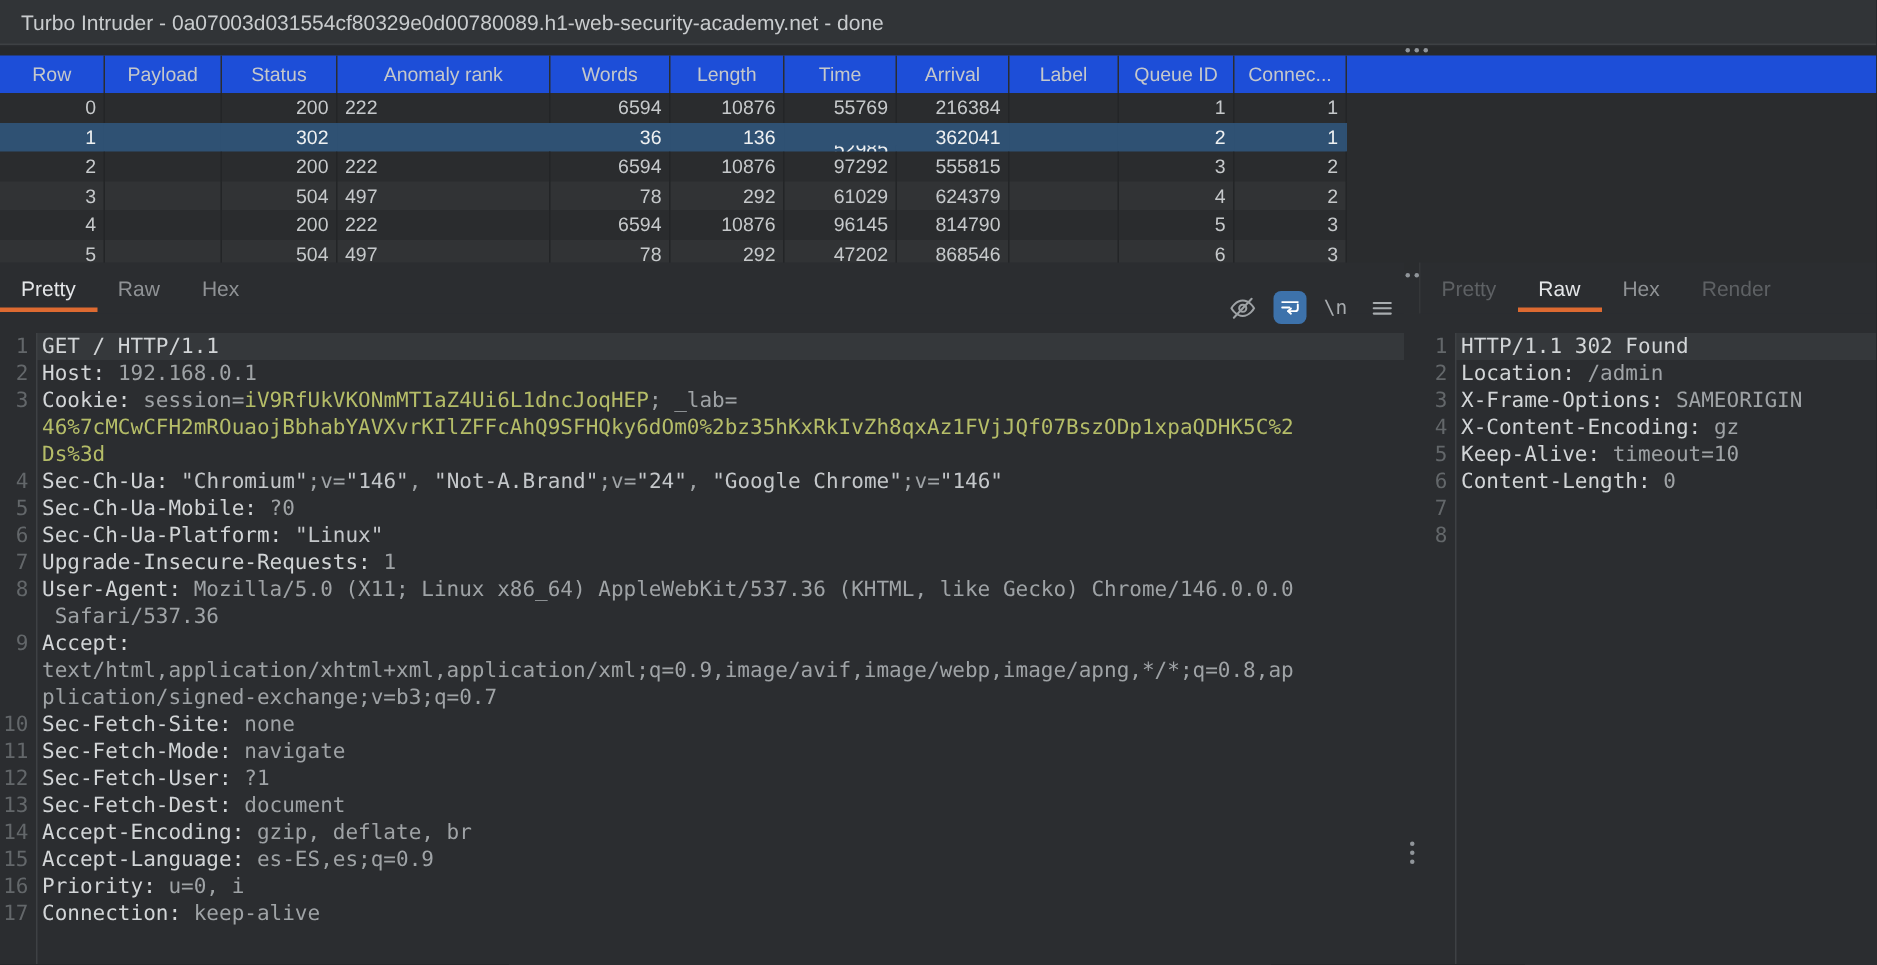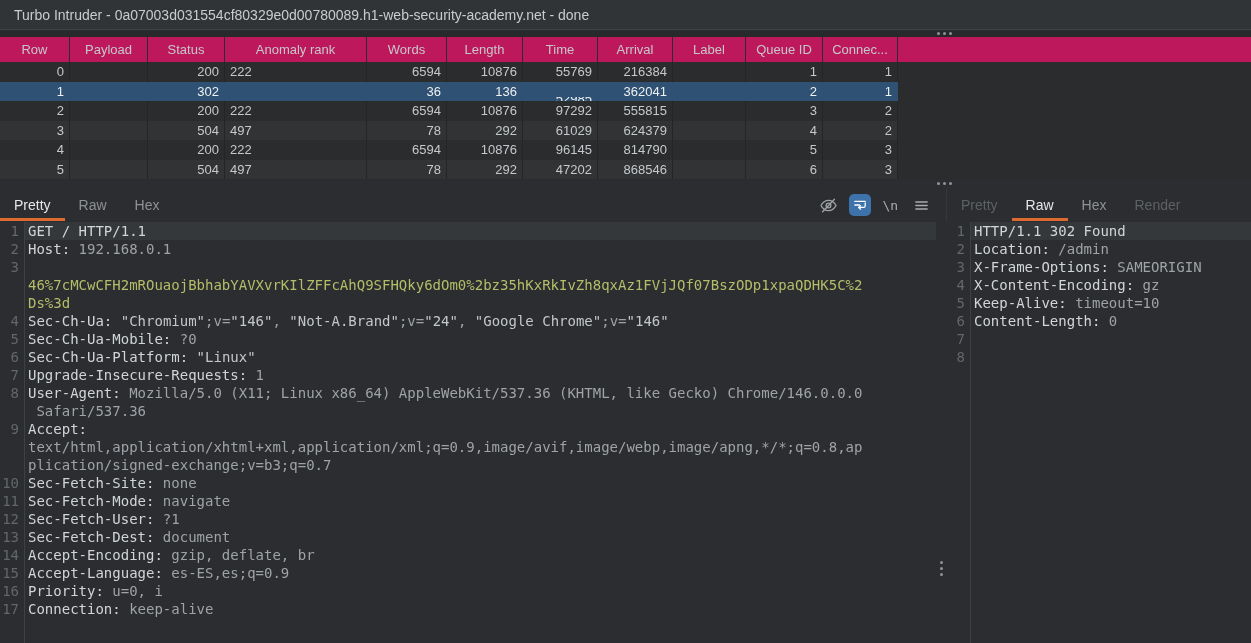--- a/index.html
+++ b/index.html
@@ -18,7 +18,7 @@
   .dot{width:3px;height:3px;border-radius:50%;background:#90959A;}
 
   
-  .thead{position:absolute;left:0;top:37px;width:100%;height:25px;background:#be185d;display:flex;}
+  .thead{position:absolute;left:0;top:37px;width:100%;height:25px;background:#1d4ed8;display:flex;}
   .th{box-sizing:border-box;height:100%;border-right:1px solid #2B2D30;color:#C5C8CB;font-size:13px;
       display:flex;align-items:center;justify-content:center;overflow:hidden;white-space:nowrap;}
   .tbody{position:absolute;left:0;top:62px;width:100%;height:118px;background:#2A2C2E;overflow:hidden;}

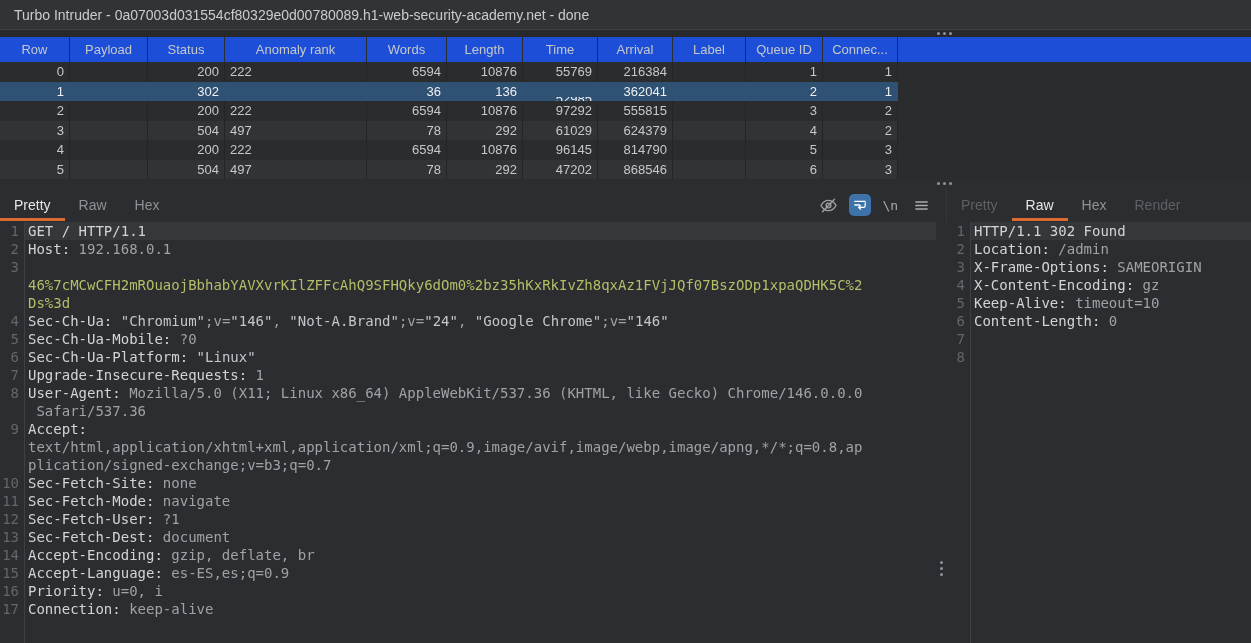--- a/index.html
+++ b/index.html
@@ -34,7 +34,7 @@
   .hsplit{position:absolute;left:0;top:180px;width:100%;height:8px;background:#2B2D30;}
 
   
-  .tabbar{position:absolute;top:188px;height:34px;display:flex;align-items:stretch;background:#2B2D30;}
+  .tabbar{position:absolute;top:175px;height:34px;display:flex;align-items:stretch;background:#2B2D30;}
   .tabbar.left{left:0;width:936px;}
   .tabbar.right{left:946px;width:305px;border-left:1px solid #353739;box-sizing:border-box;}
   .tab{padding:0 14px;display:flex;align-items:center;font-size:14px;color:#8F9295;position:relative;}

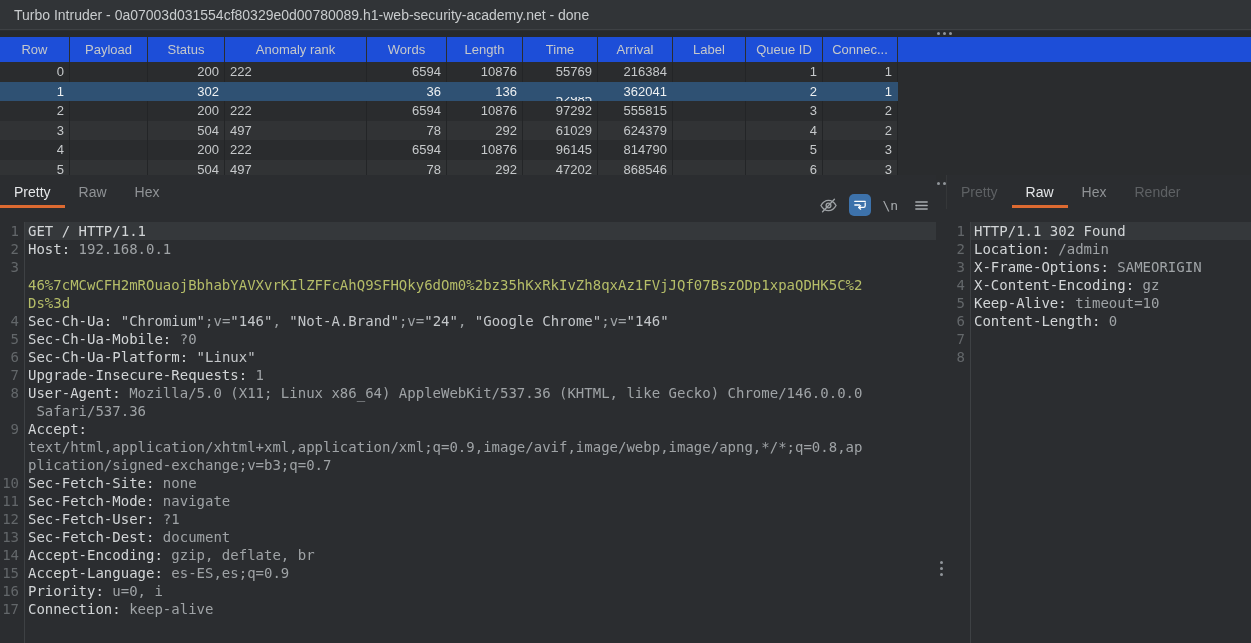--- a/index.html
+++ b/index.html
@@ -223,7 +223,7 @@
   <div class="editor left" id="req-editor">
       <div class="eline hl"><span class="gut">1</span><span class="code"><span class="c-p">GET / HTTP/1.1</span></span></div>
       <div class="eline"><span class="gut">2</span><span class="code"><span class="c-n">Host:</span><span class="c-v"> 192.168.0.1</span></span></div>
-      <div class="eline"><span class="gut">3</span></div>
+      <div class="eline"><span class="gut">3</span><span class="code"><span class="c-n">Cookie:</span><span class="c-v"> session=</span><span class="c-g">iV9RfUkVKONmMTIaZ4Ui6L1dncJoqHEP</span><span class="c-v">; _lab=</span></span></div>
       <div class="eline"><span class="gut"></span><span class="code"><span class="c-g">46%7cMCwCFH2mROuaojBbhabYAVXvrKIlZFFcAhQ9SFHQky6dOm0%2bz35hKxRkIvZh8qxAz1FVjJQf07BszODp1xpaQDHK5C%2</span></span></div>
       <div class="eline"><span class="gut"></span><span class="code"><span class="c-g">Ds%3d</span></span></div>
       <div class="eline"><span class="gut">4</span><span class="code"><span class="c-n">Sec-Ch-Ua:</span><span class="c-v"> </span><span class="c-s">"Chromium"</span><span class="c-v">;v=</span><span class="c-s">"146"</span><span class="c-v">, </span><span class="c-s">"Not-A.Brand"</span><span class="c-v">;v=</span><span class="c-s">"24"</span><span class="c-v">, </span><span class="c-s">"Google Chrome"</span><span class="c-v">;v=</span><span class="c-s">"146"</span></span></div>

